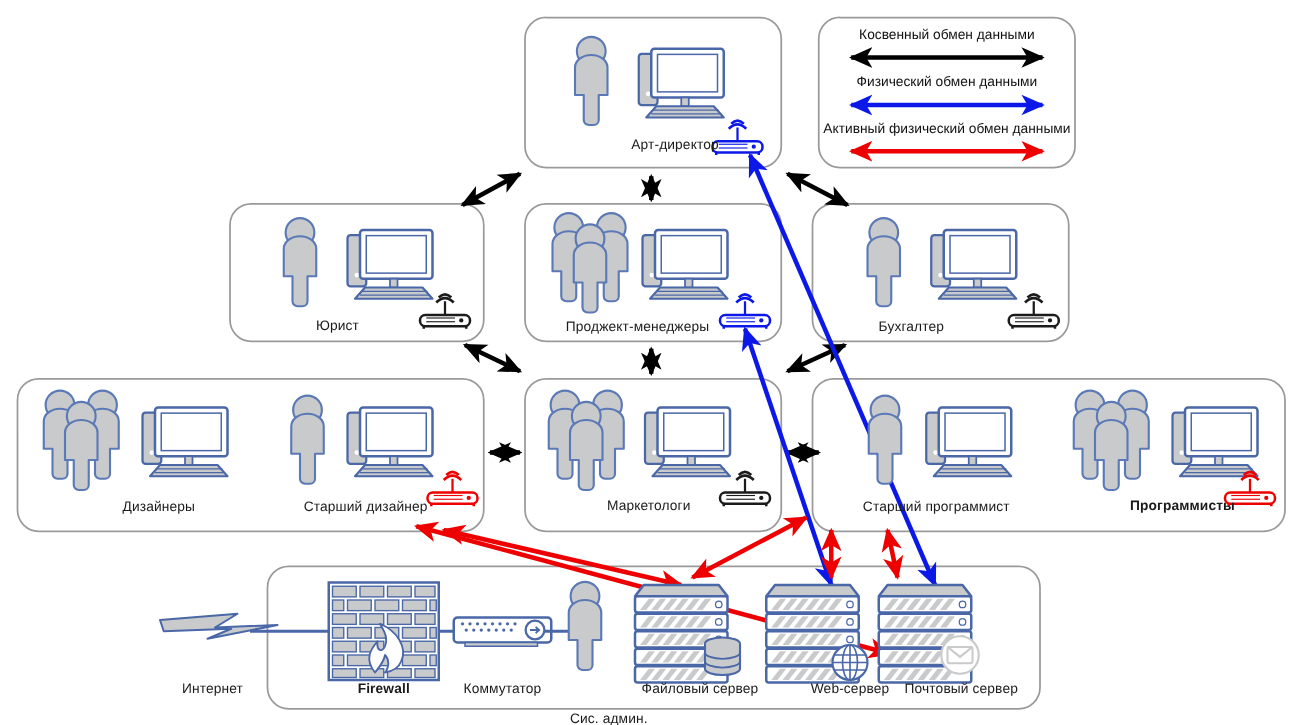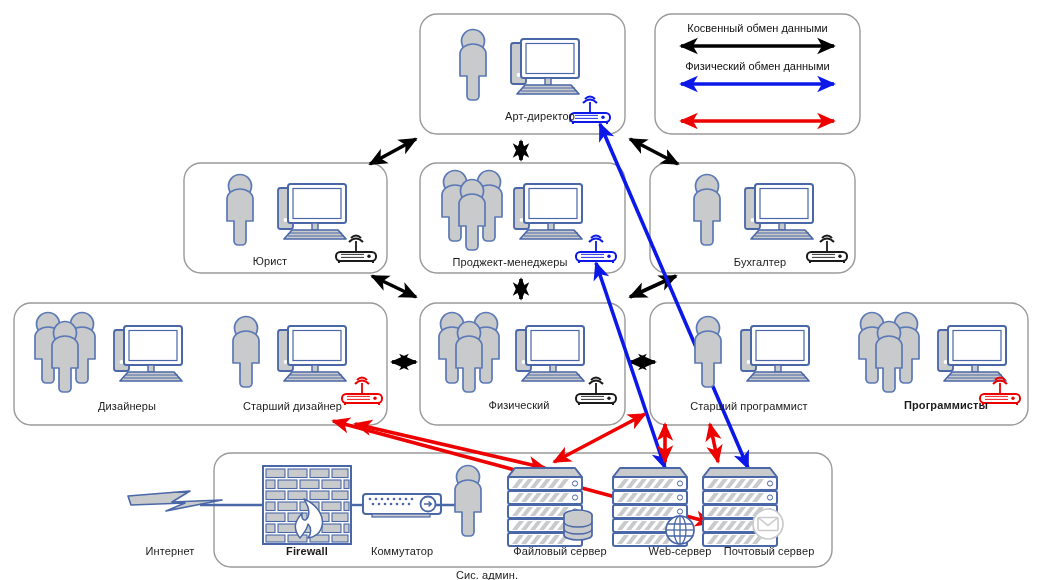--- a/index.html
+++ b/index.html
@@ -322,6 +322,7 @@
 
 <div class="legtxt" style="left:655px;top:60px;width:205px;">Физический обмен данными</div>
 <div class="legtxt" style="left:655px;top:22px;width:205px;">Косвенный обмен данными</div>
+<div class="legtxt" style="left:653px;top:97px;width:209px;">Активный физический обмен данными</div>
 
 </div>
 

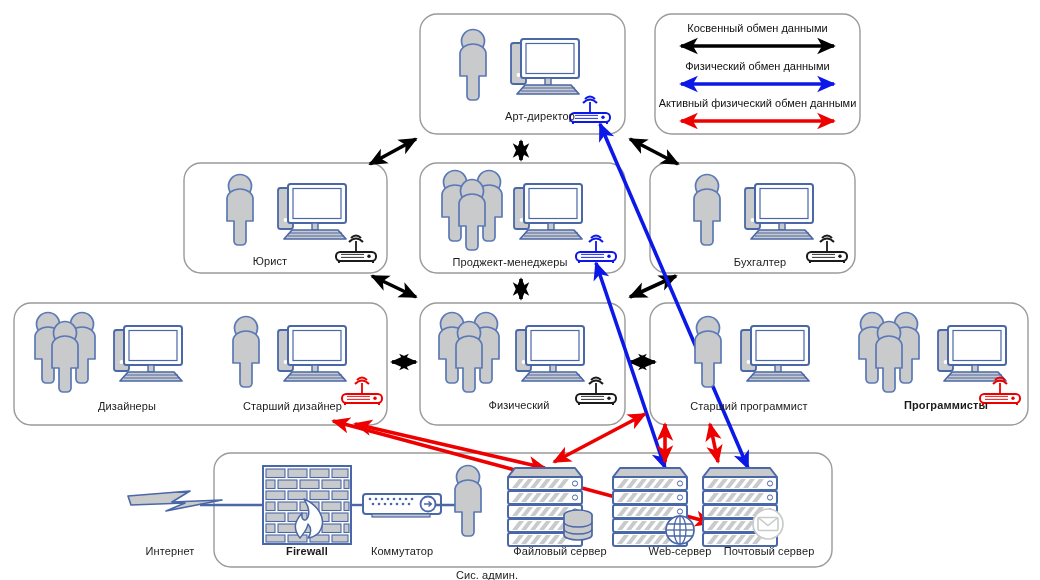--- a/index.html
+++ b/index.html
@@ -305,7 +305,7 @@
 <div class="cap" style="left:420px;top:110px;width:150px;padding-left:45px;">Арт-директор</div>
 <div class="cap" style="left:210px;top:255px;width:120px;">Юрист</div>
 <div class="cap" style="left:430px;top:256px;width:160px;">Проджект-менеджеры</div>
-<div class="cap" style="left:700px;top:256px;width:120px;">Бухгалтер</div>
+<div class="cap" style="left:669px;top:256px;width:120px;">Бухгалтер</div>
 <div class="cap" style="left:62px;top:400px;width:130px;">Дизайнеры</div>
 <div class="cap" style="left:230px;top:400px;width:125px;">Старший дизайнер</div>
 <div class="cap" style="left:459px;top:399px;width:120px;">Физический</div>

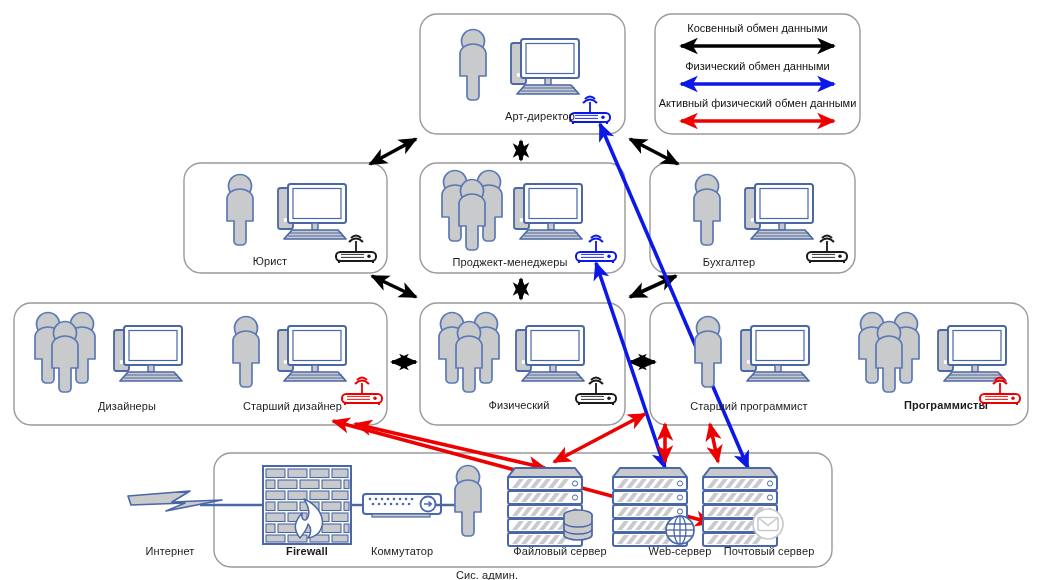--- a/index.html
+++ b/index.html
@@ -308,7 +308,7 @@
 <div class="cap" style="left:669px;top:256px;width:120px;">Бухгалтер</div>
 <div class="cap" style="left:62px;top:400px;width:130px;">Дизайнеры</div>
 <div class="cap" style="left:230px;top:400px;width:125px;">Старший дизайнер</div>
-<div class="cap" style="left:459px;top:399px;width:120px;">Физический</div>
+<div class="cap" style="left:459px;top:399px;width:120px;">Маркетологи</div>
 <div class="cap" style="left:679px;top:400px;width:140px;">Старший программист</div>
 <div class="cap" style="left:886px;top:399px;width:120px;font-weight:bold;">Программисты</div>
 

